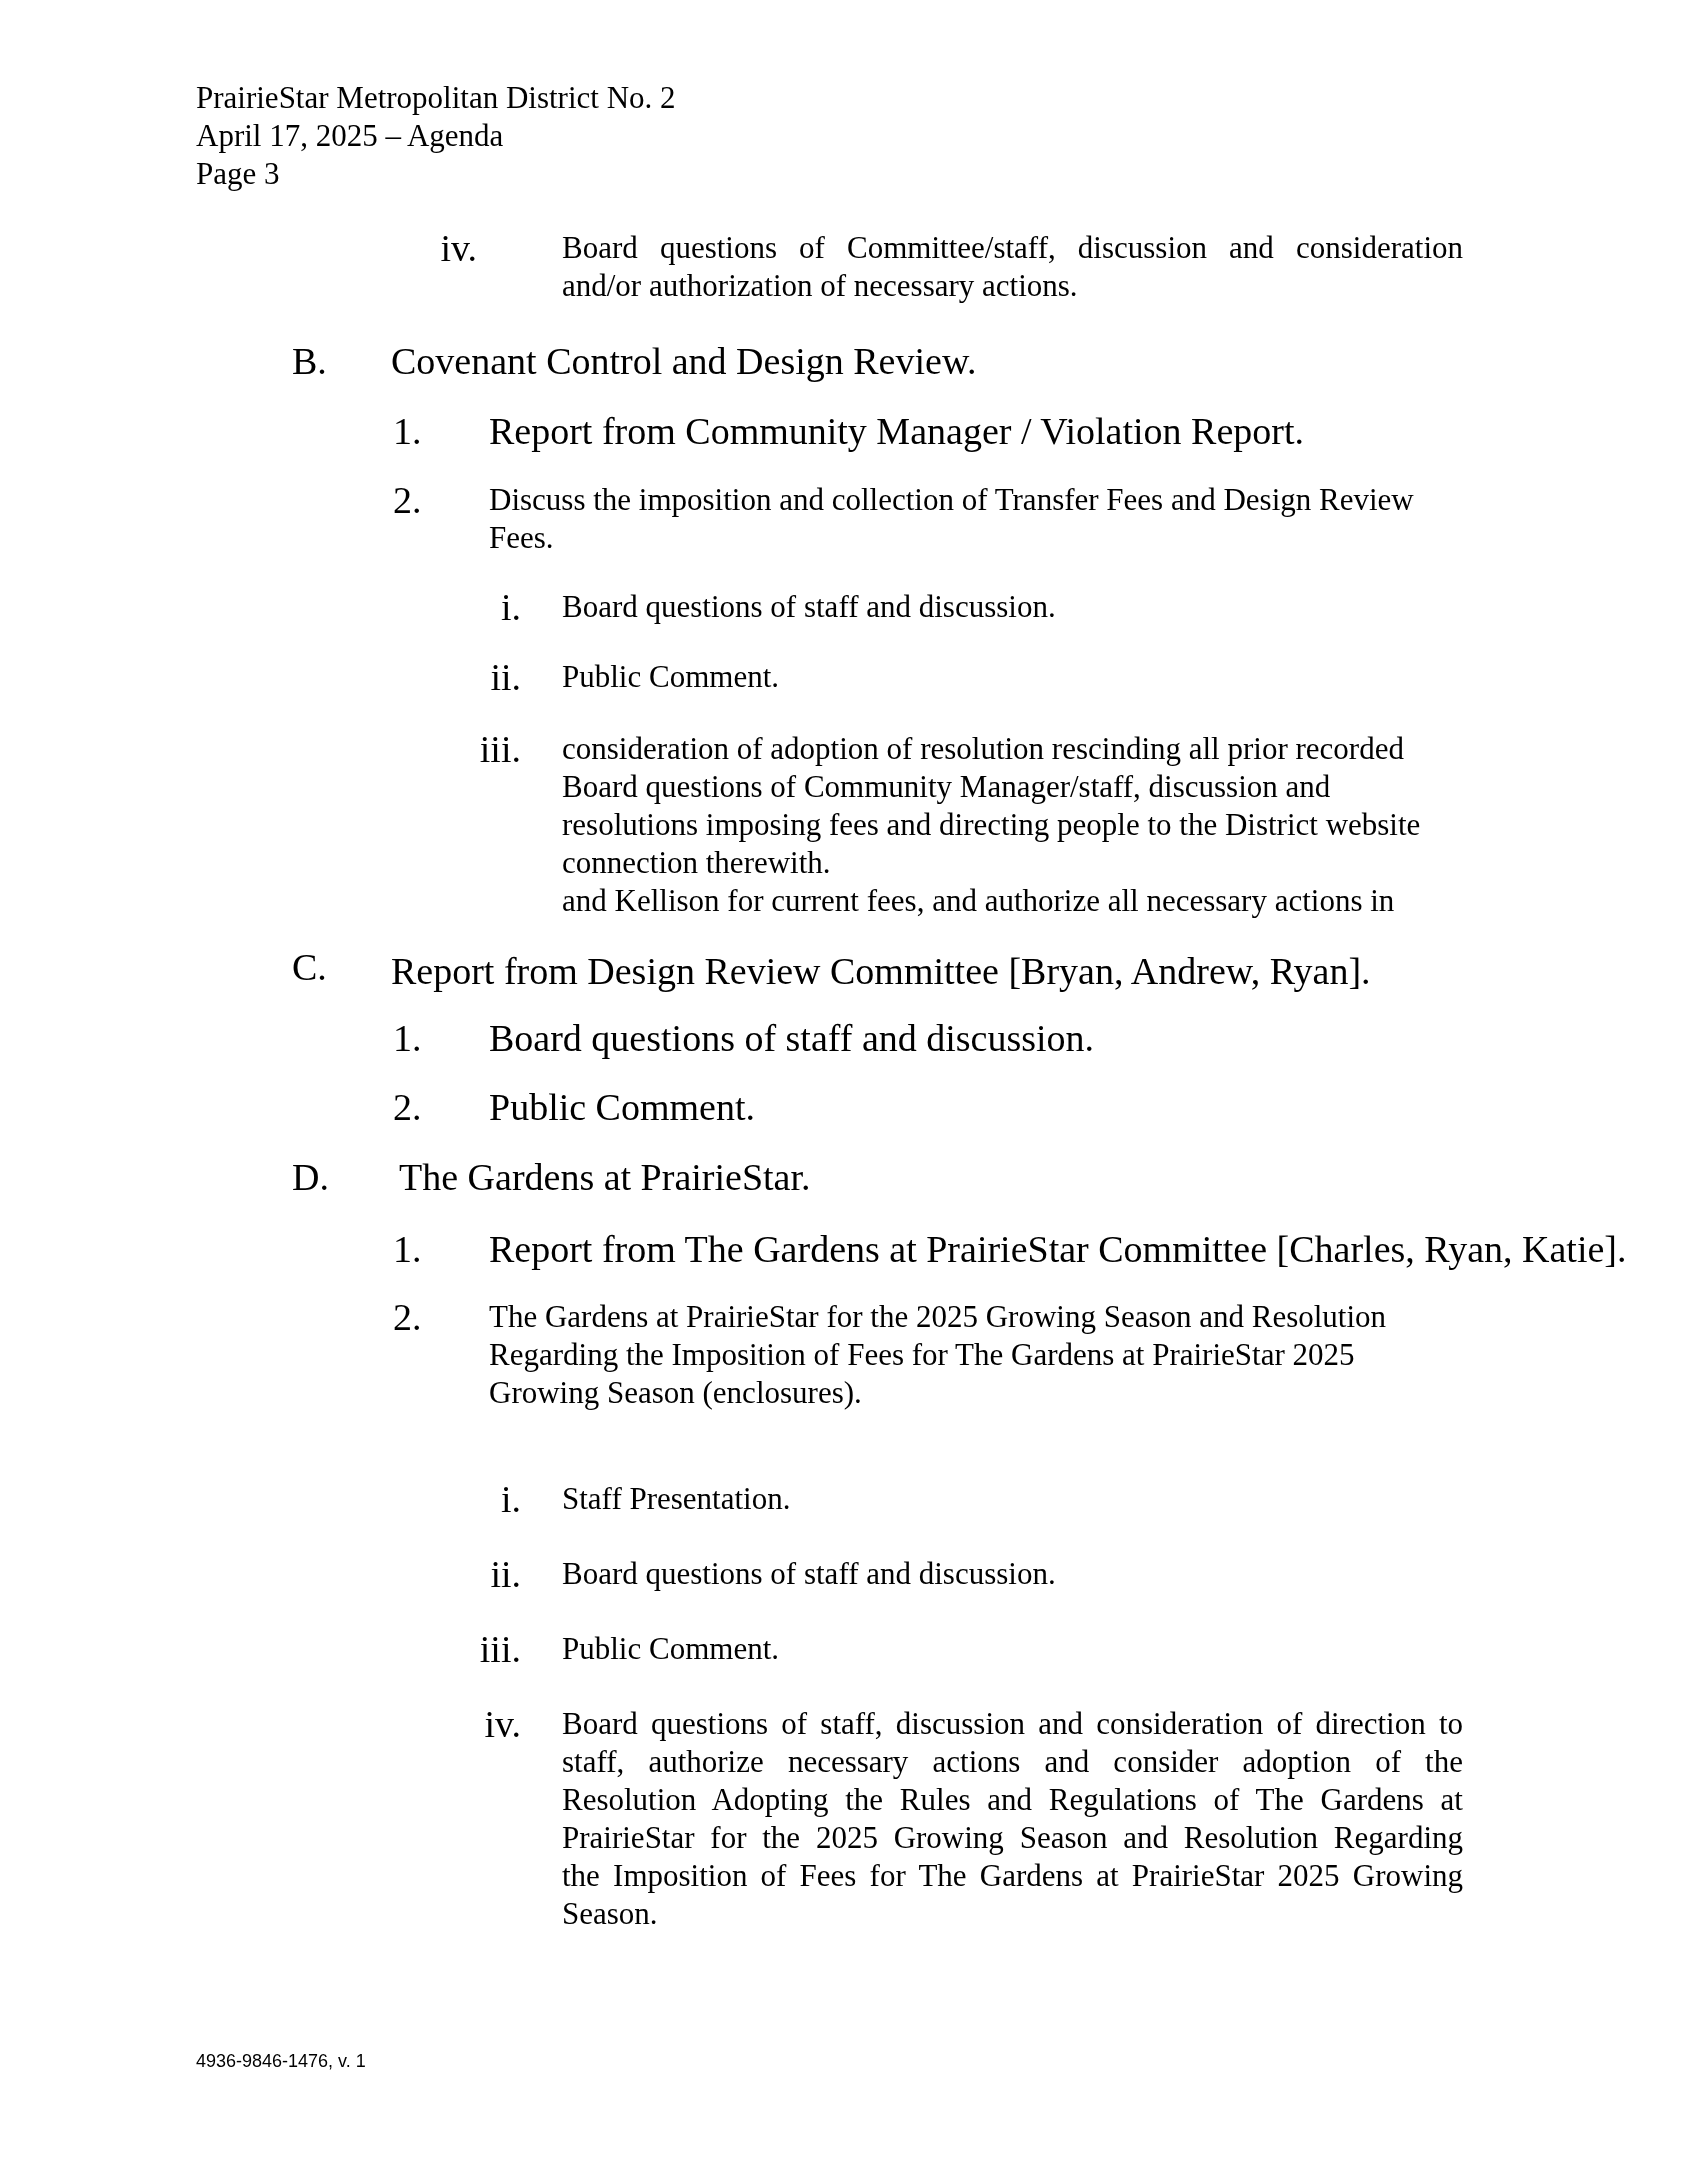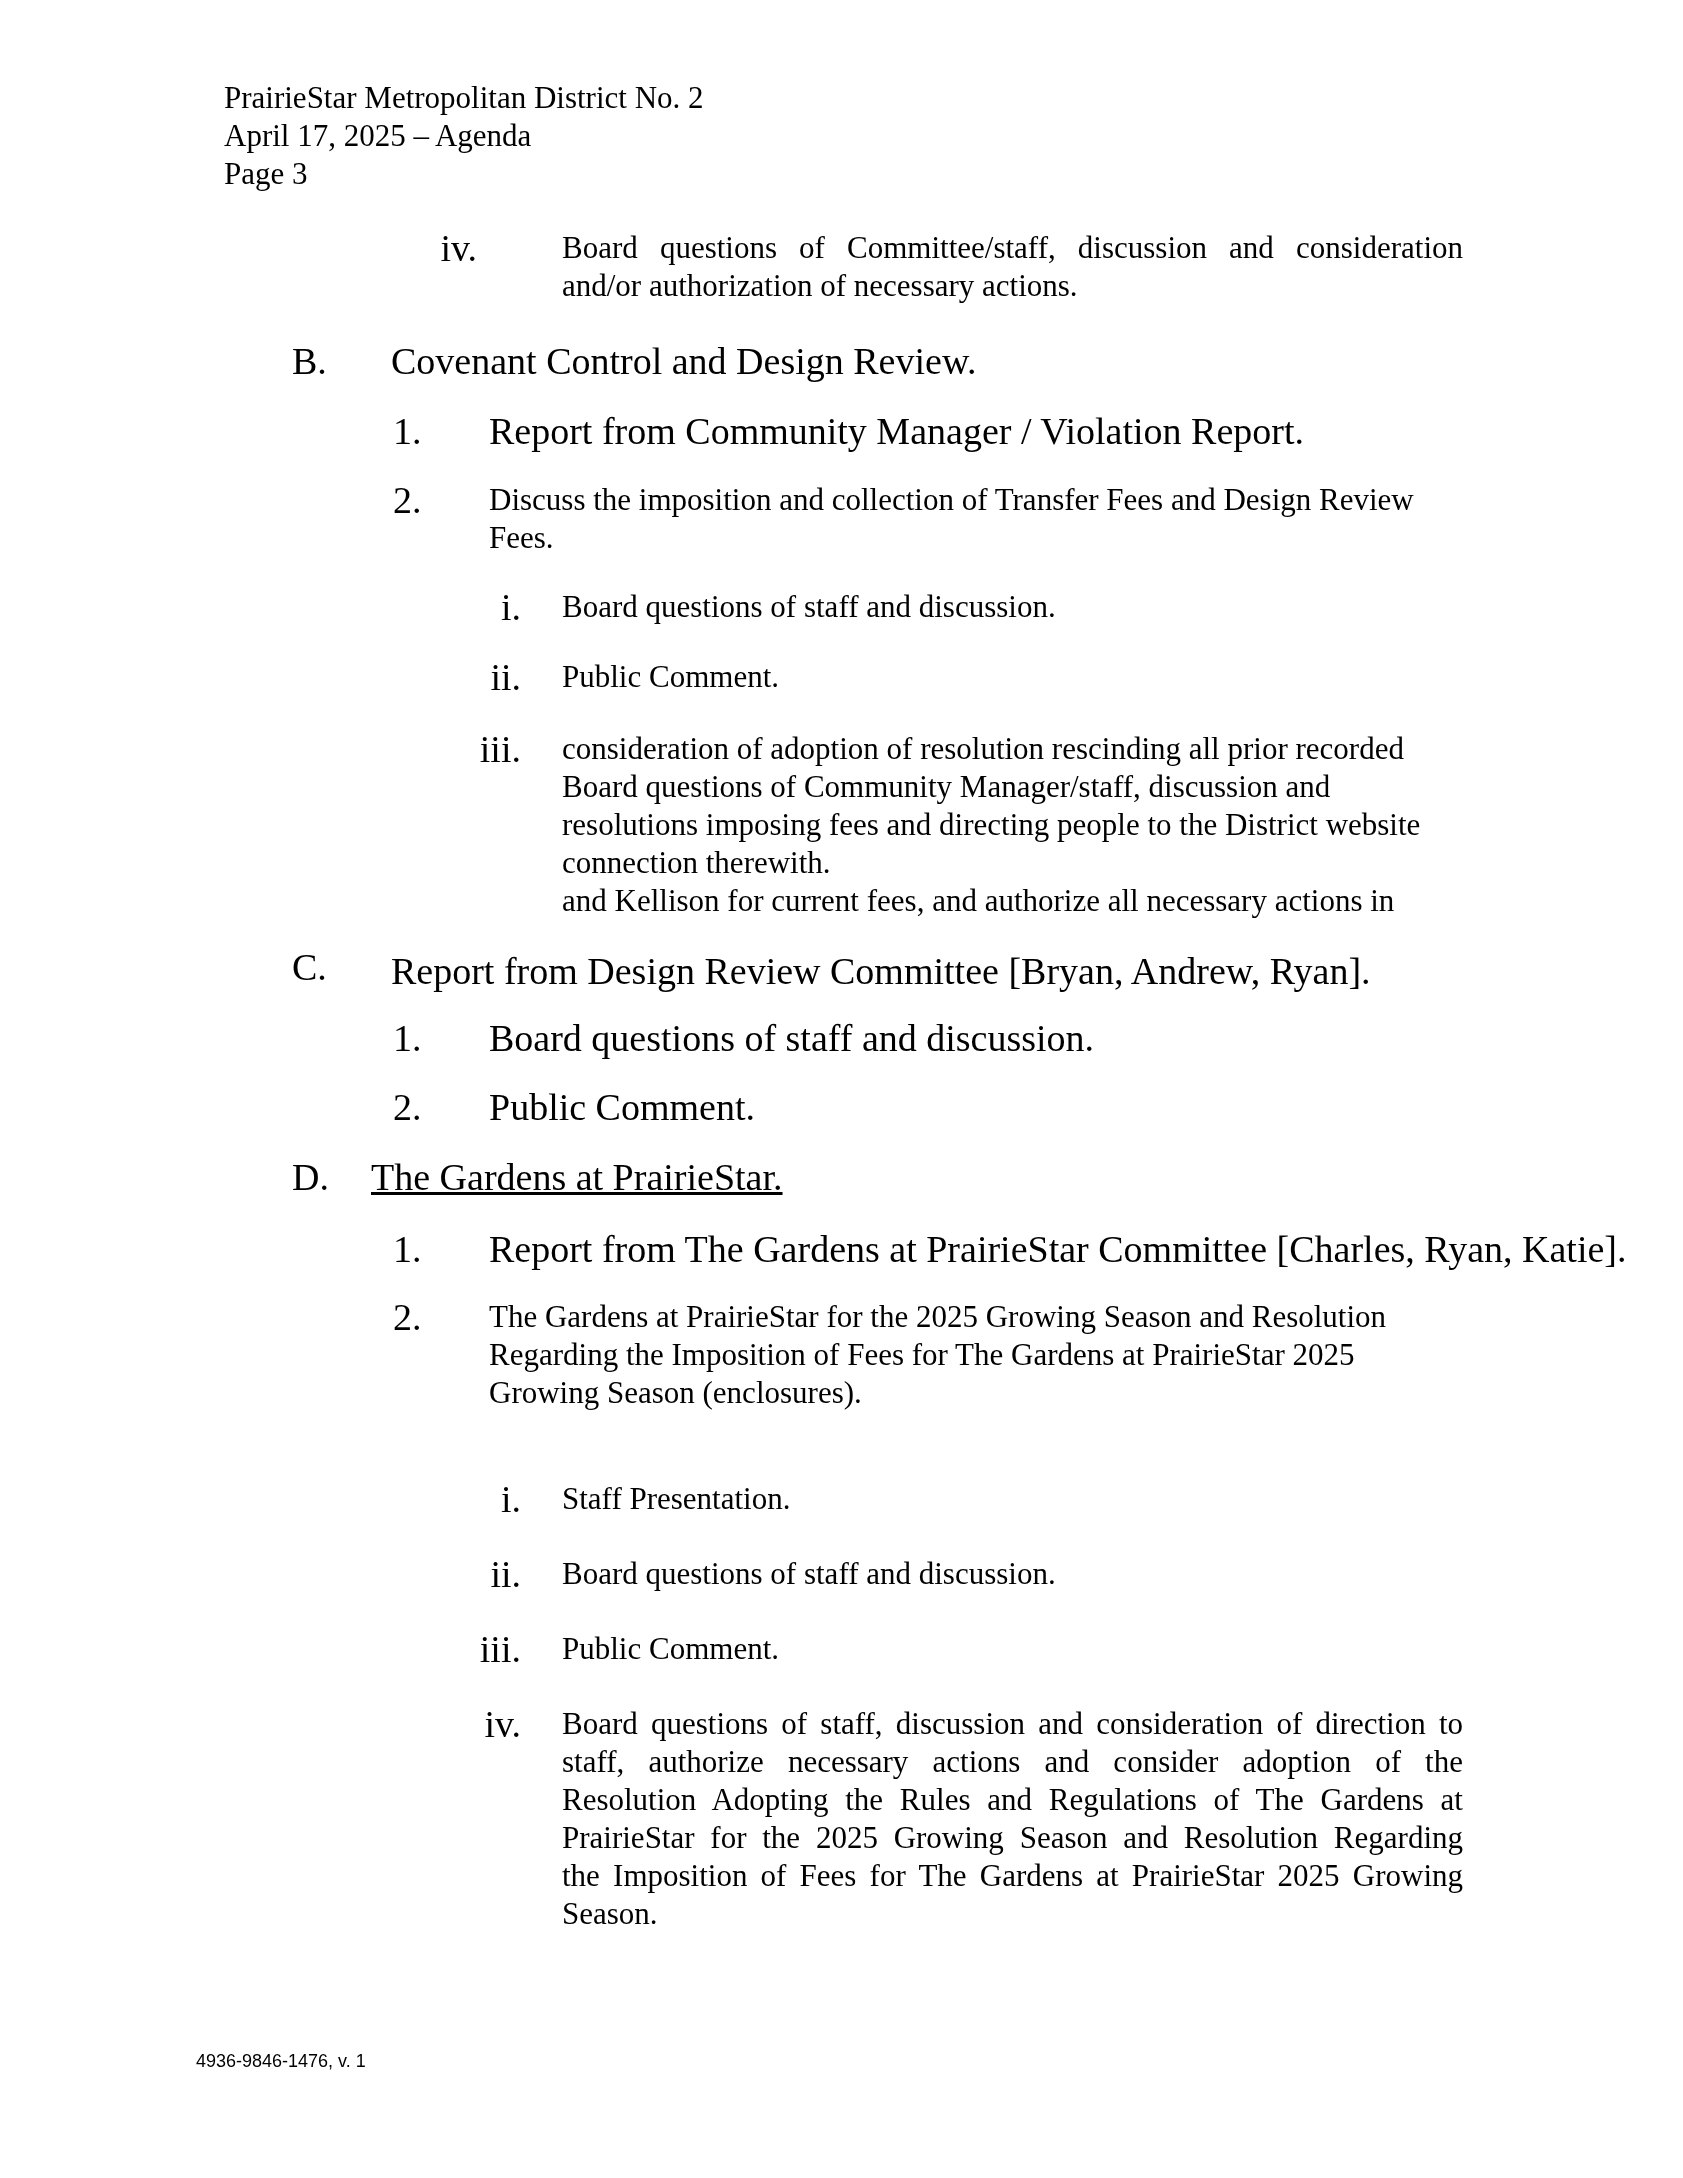--- a/index.html
+++ b/index.html
@@ -8,7 +8,7 @@
   .abs { position:absolute; }
   .t { font-size:31px; line-height:38px; white-space:nowrap; }
   .hdr { left:196px; top:79px; }
-  .hdr div { height:38px;margin-left:28px; }
+  .hdr div { height:38px; }
   .lbl { position:absolute; font-size:38px; line-height:38px; white-space:nowrap; }
   .rom { width:59px; text-align:right; }
   .para { position:absolute; font-size:31px; line-height:38px; }

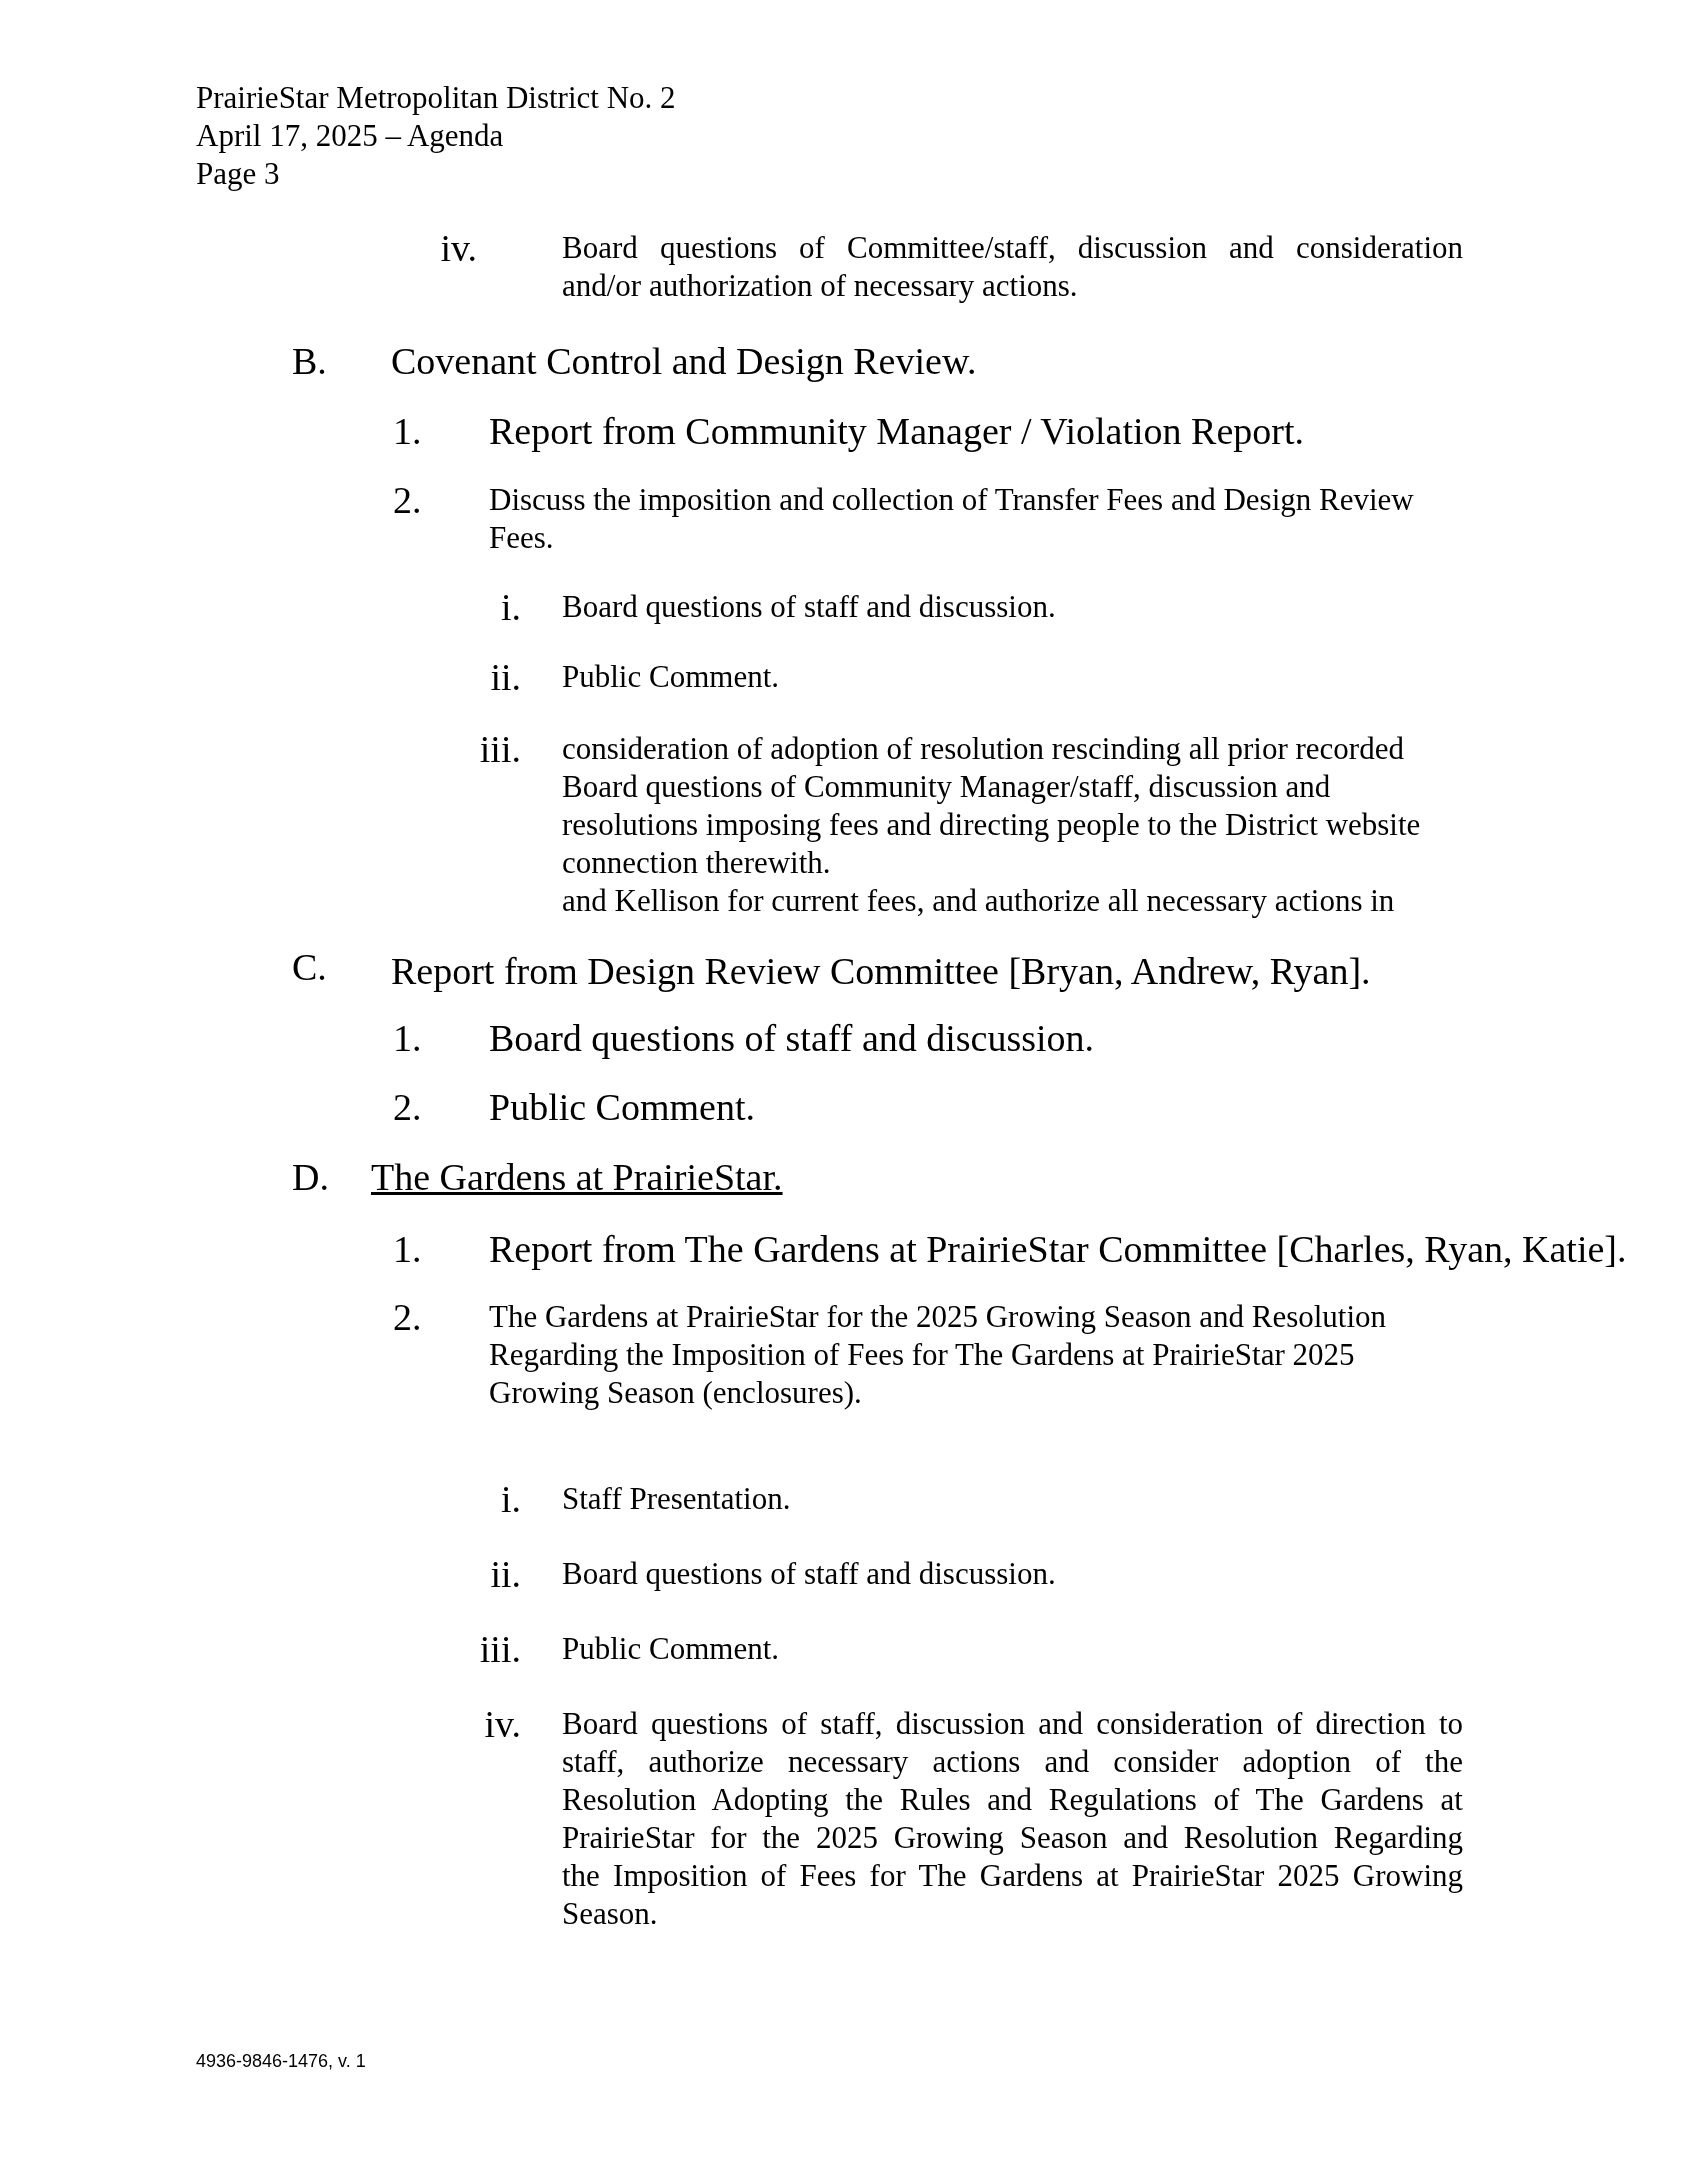--- a/index.html
+++ b/index.html
@@ -73,7 +73,7 @@
 <div class="lbl" style="left:489px; top:1088px;">Public Comment.</div>
 
 <div class="lbl" style="left:292px; top:1158px;">D.</div>
-<div class="lbl" style="left:371px; top:1158px;text-decoration:underline;">The Gardens at PrairieStar.</div>
+<div class="lbl" style="left:399px; top:1158px;">The Gardens at PrairieStar.</div>
 
 <div class="lbl" style="left:393px; top:1230px;">1.</div>
 <div class="lbl" style="left:489px; top:1230px;">Report from The Gardens at PrairieStar Committee [Charles, Ryan, Katie].</div>

